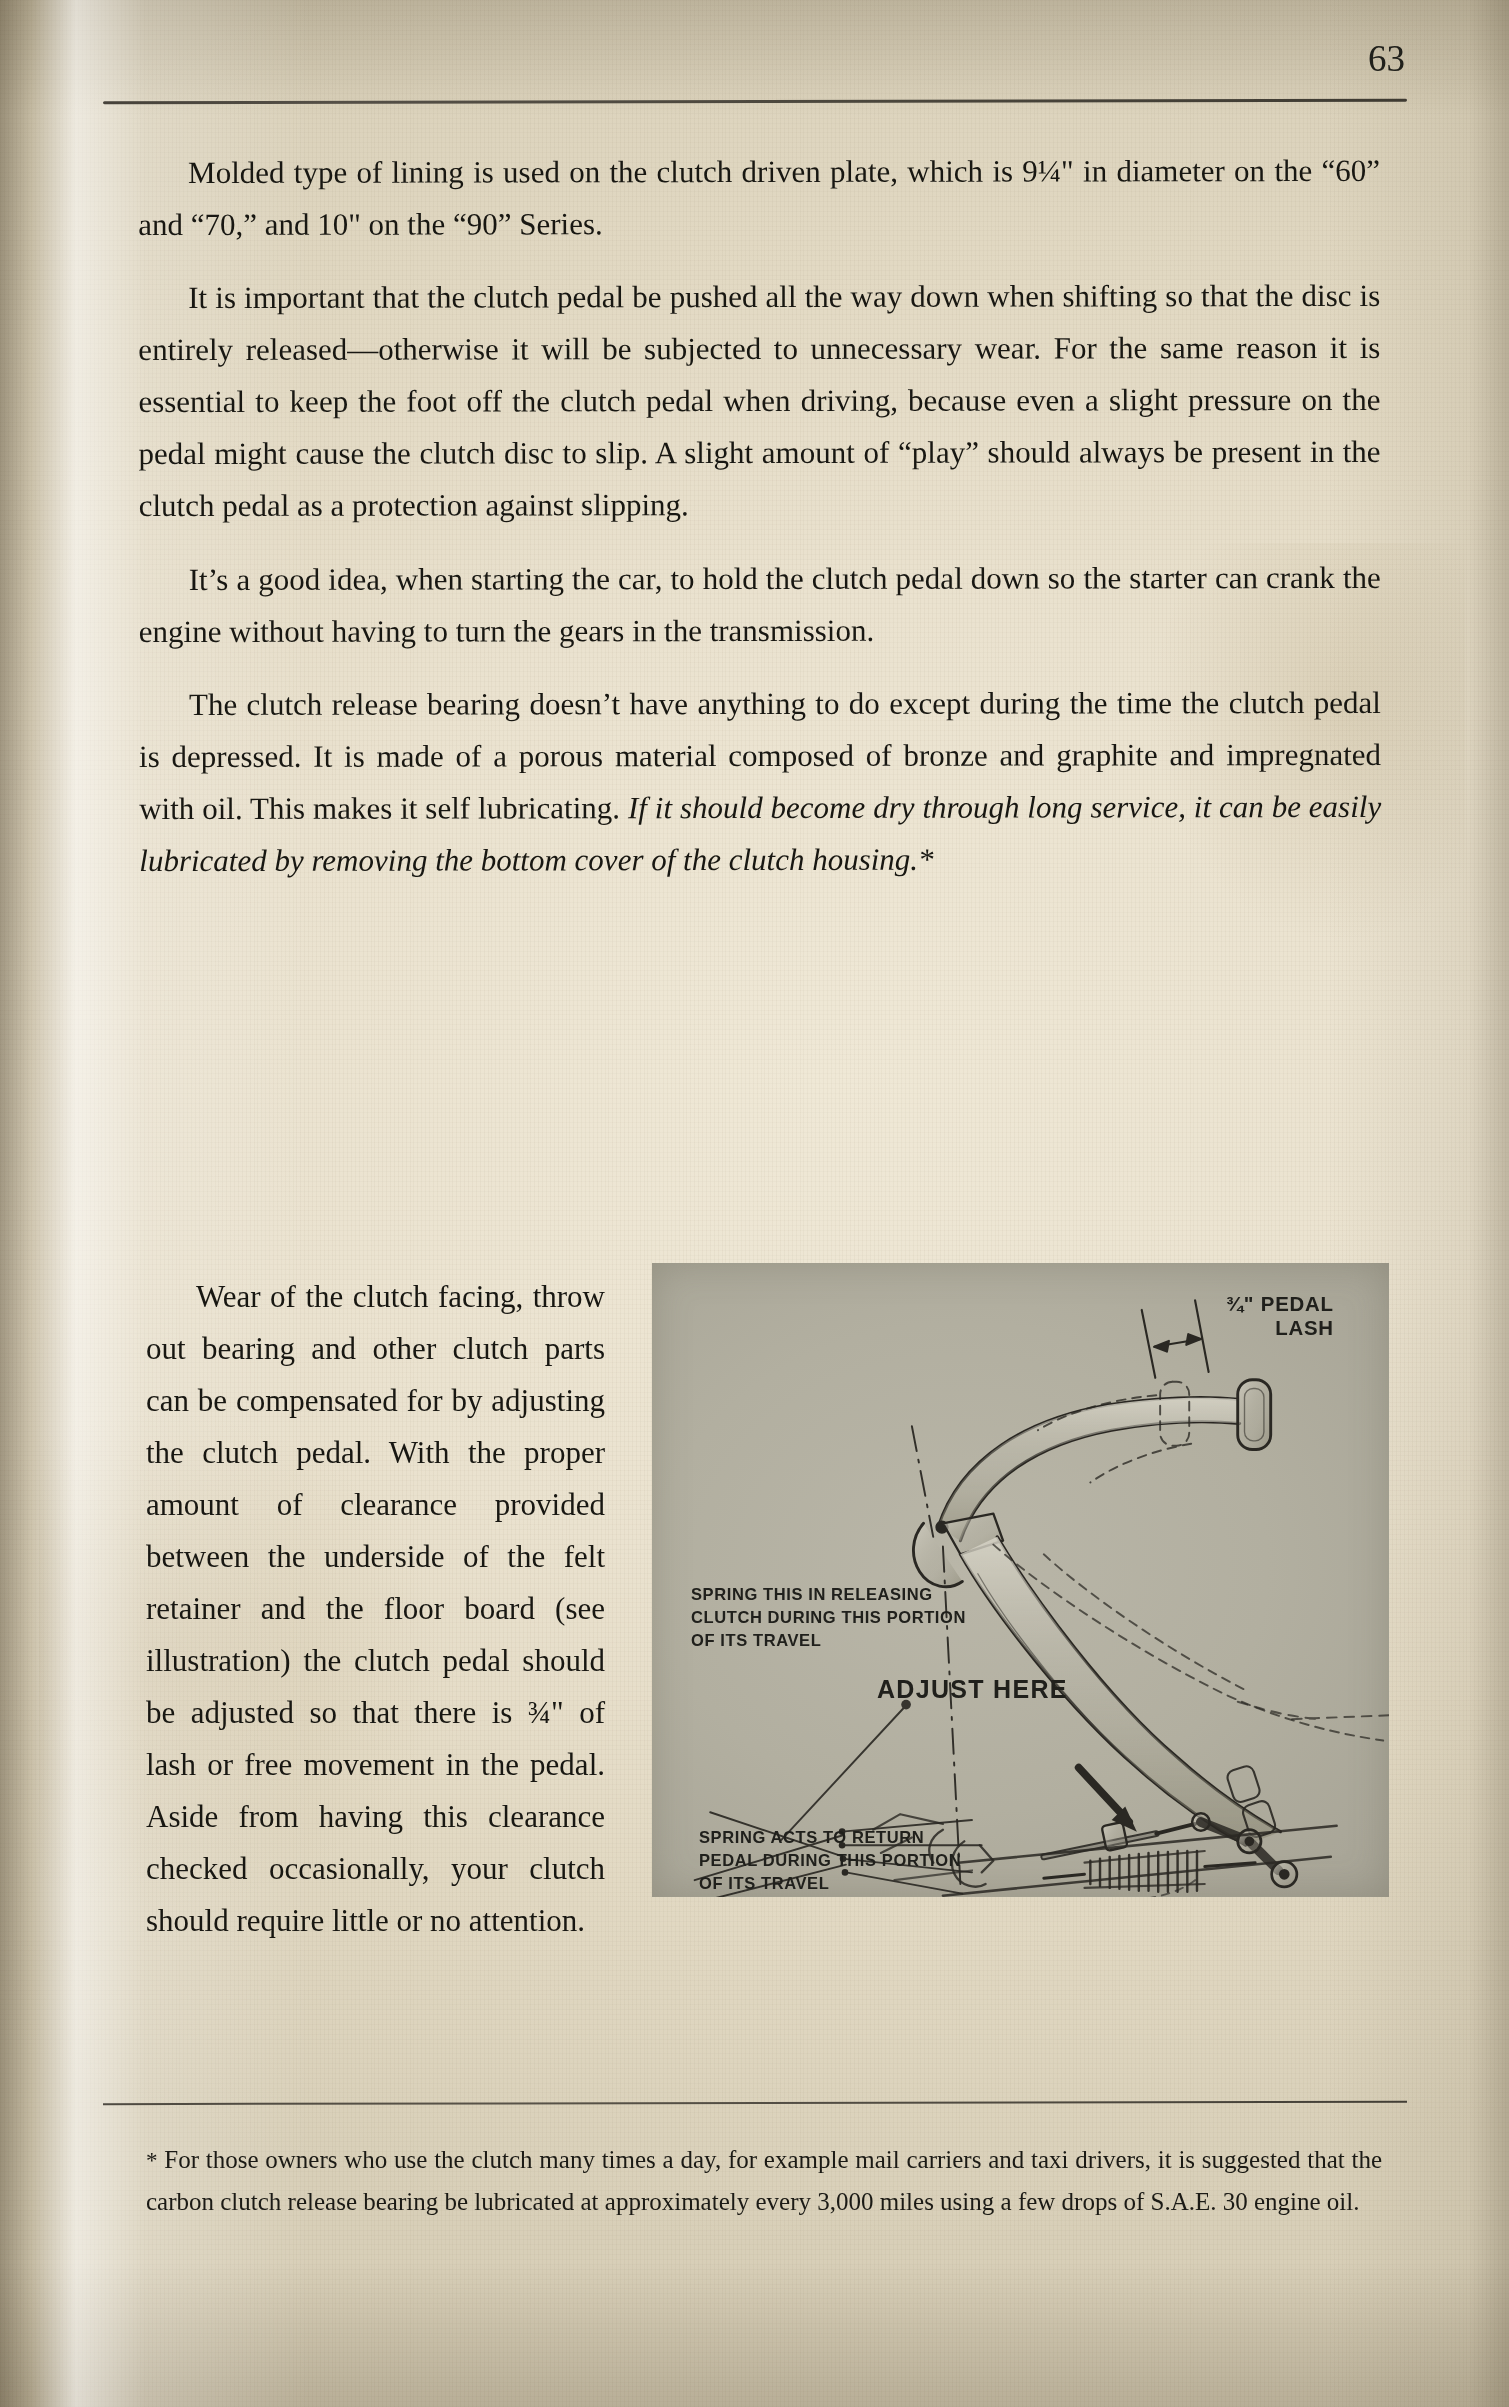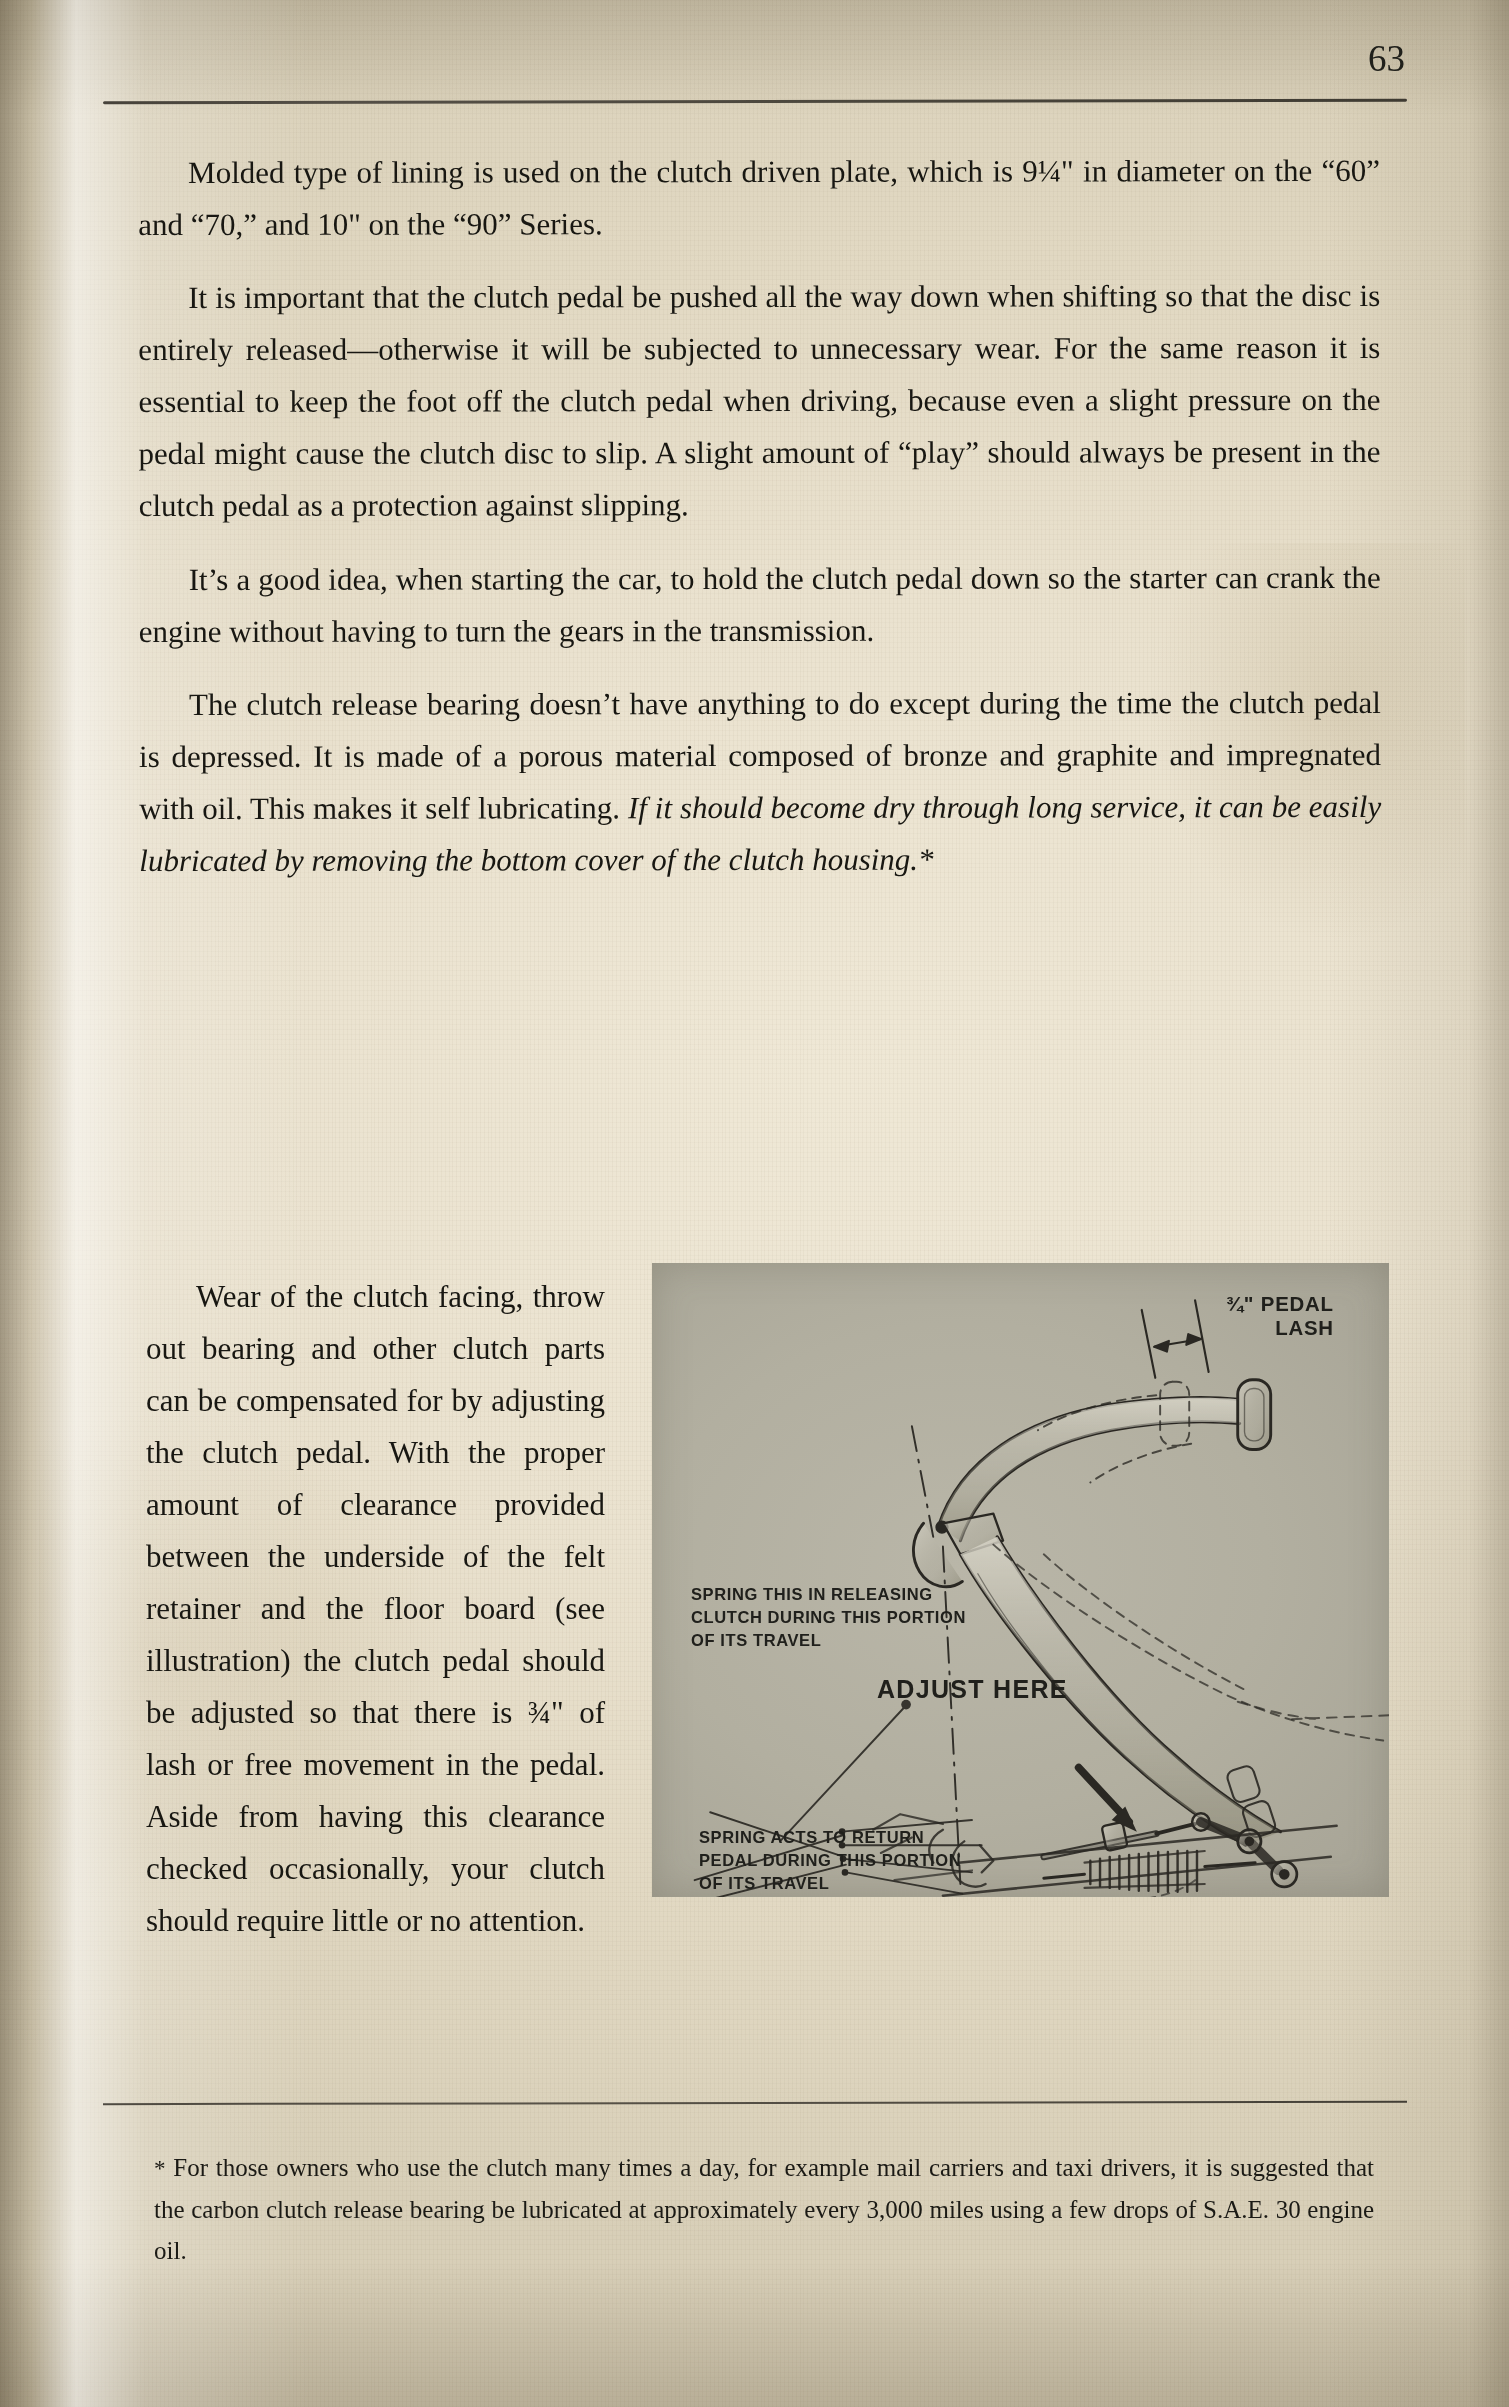--- a/index.html
+++ b/index.html
@@ -197,7 +197,7 @@
     width: 1252px;
   }
   .footnote p {
-    margin: 16px;
+    margin: 8px;
     font-size: 25px;
     line-height: 41px;
     text-align: justify;

